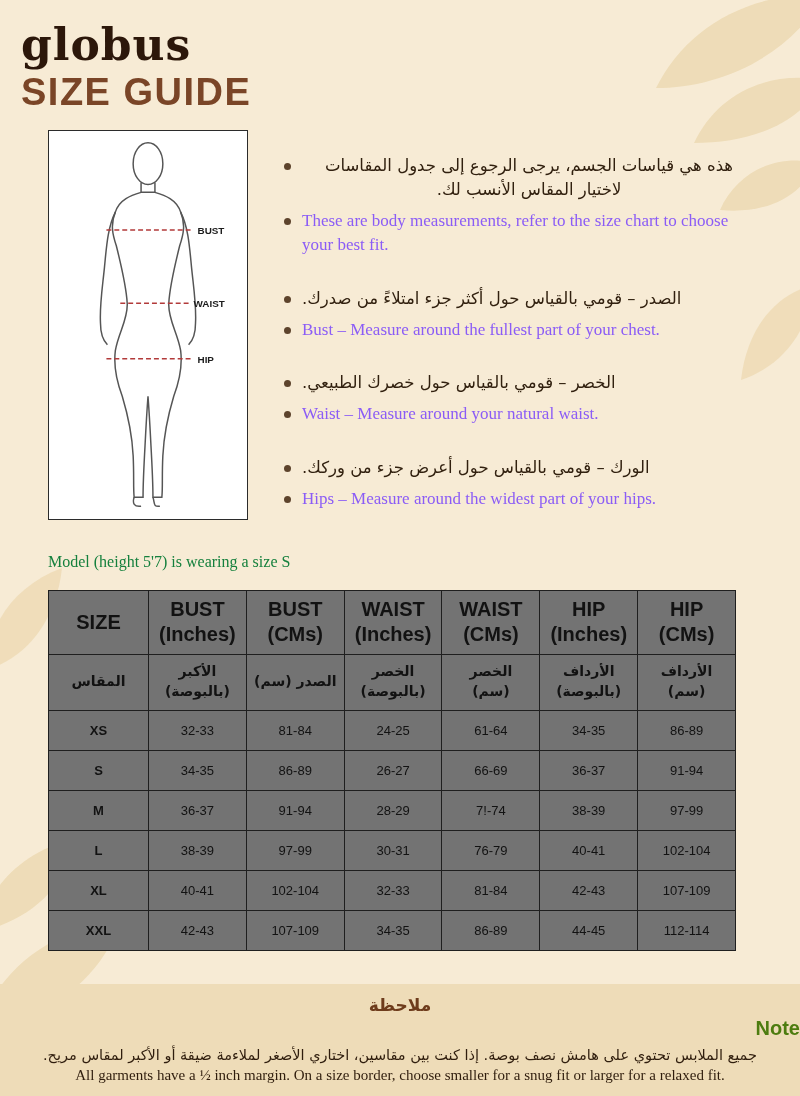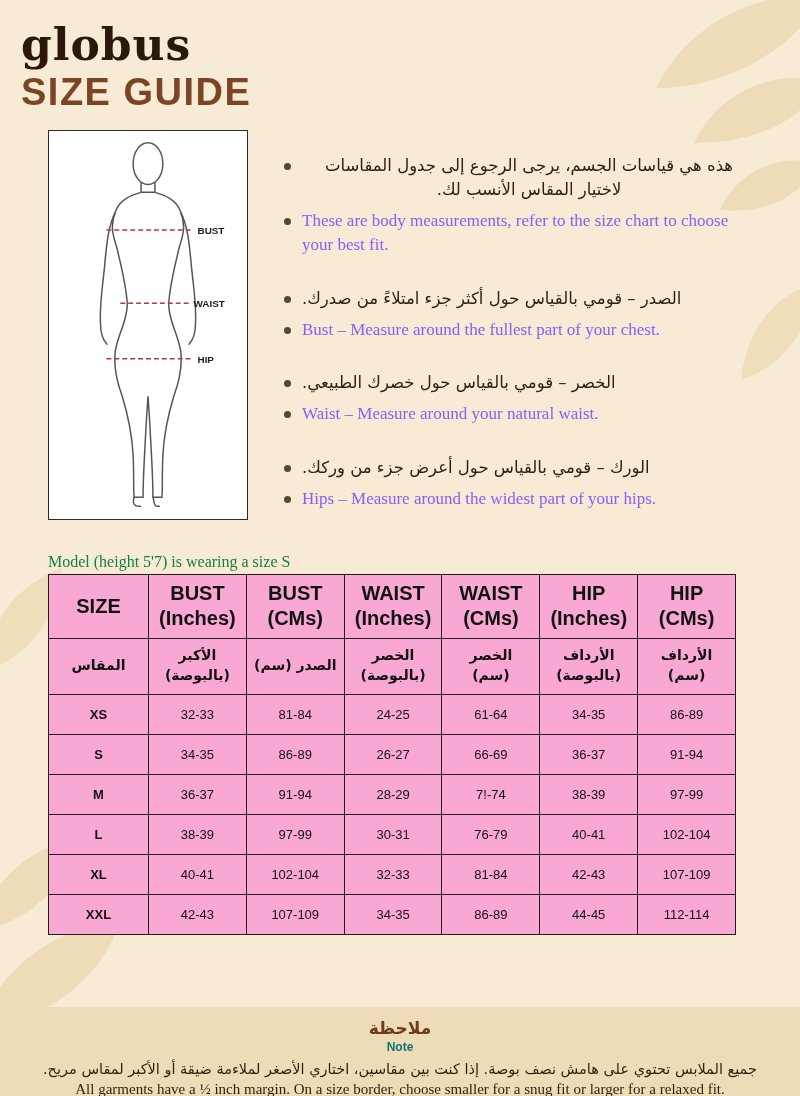--- a/index.html
+++ b/index.html
@@ -57,8 +57,8 @@
   .model-note .en { font-size:16px; color:#15803d; margin-top:11px; }
 
   .size-table {
-    margin:0 48px 0; width:688px;
-    border-collapse:collapse; background:#f9a8d4;
+    margin:16px 48px 0; width:688px;
+    border-collapse:collapse; background:#737373;
     table-layout:fixed;
   }
   .size-table th, .size-table td {

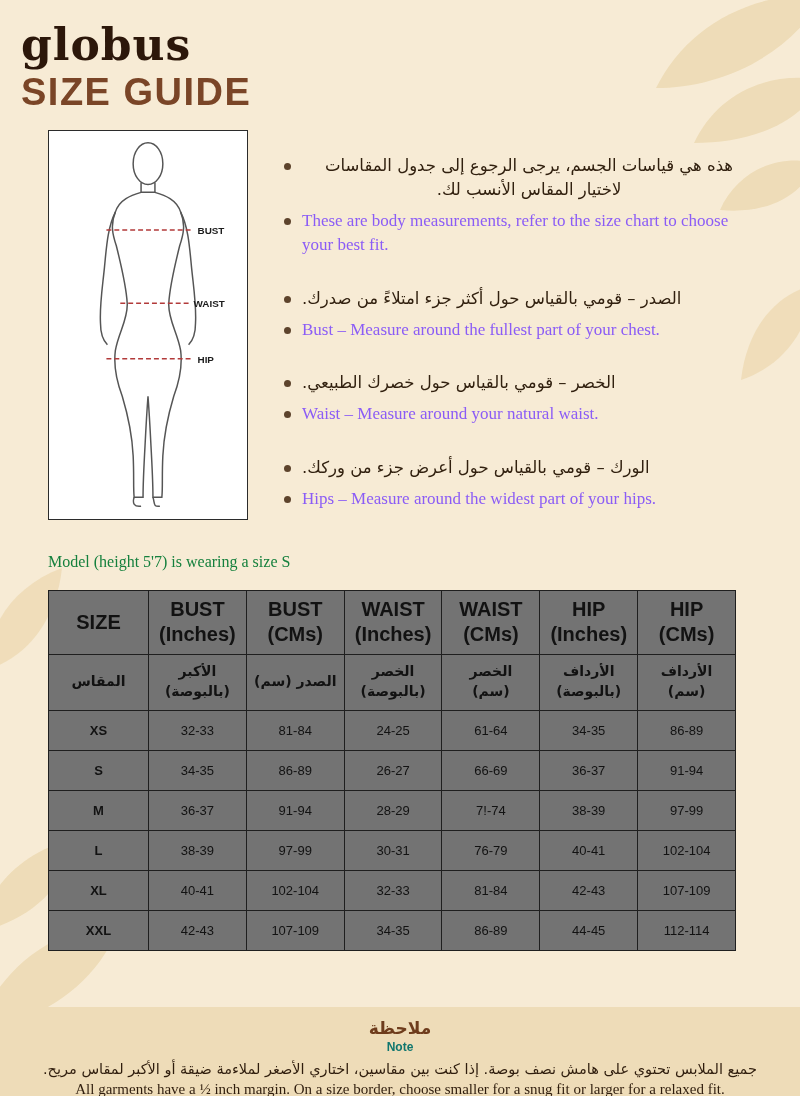--- a/index.html
+++ b/index.html
@@ -78,7 +78,7 @@
 
   .footer {
     position:absolute; left:0; right:0; bottom:0; z-index:1;
-    height:89px; background:#eedcb8;
+    height:112px; background:#eedcb8;
     text-align:center; padding-top:11px;
   }
   .note-title-ar {

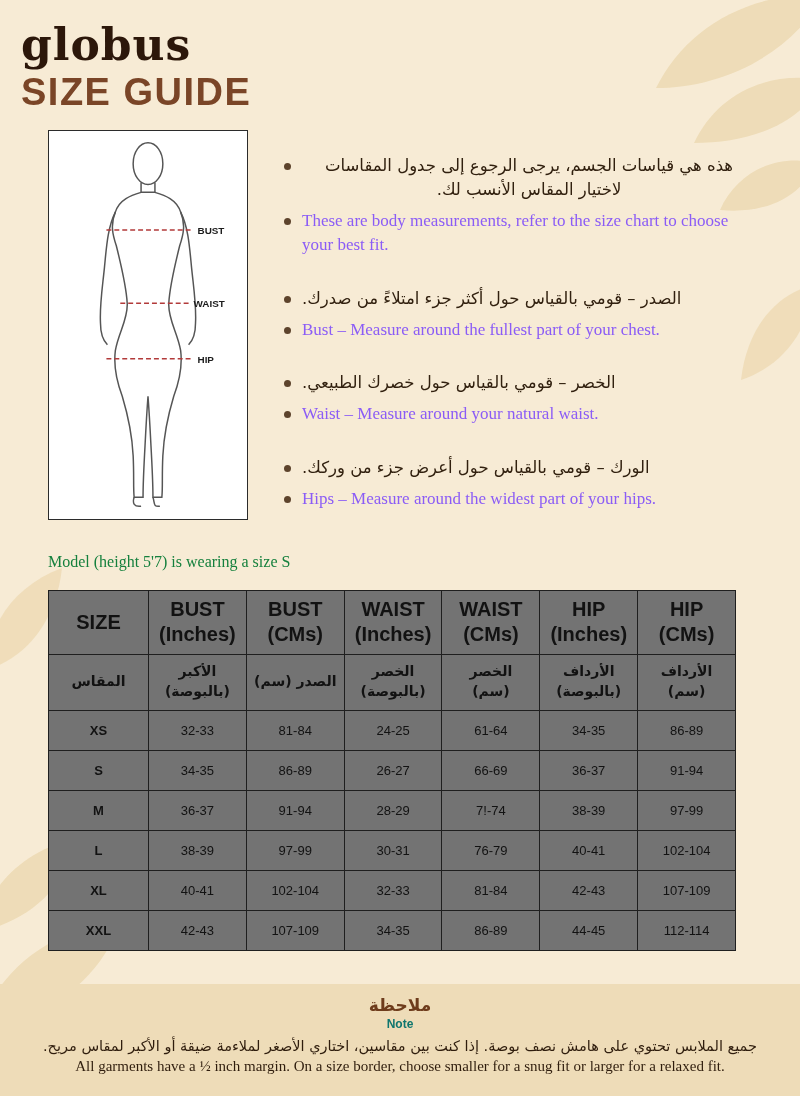--- a/index.html
+++ b/index.html
@@ -85,7 +85,7 @@
     font-family:"DejaVu Sans", sans-serif;
     font-weight:700; font-size:17px; color:#6e3c1c;
   }
-  .note-title-en { font-weight:700; font-size:12px; color:#0f766e; margin-top:2px; }
+  .note-title-en { font-weight:700; font-size:20px; color:#4d7c0f; margin-top:2px;text-align:right; }
   .note-ar {
     font-family:"DejaVu Sans", sans-serif; direction:rtl;
     font-size:14.5px; color:#2f1d0d; margin-top:7px; padding:0 30px;

